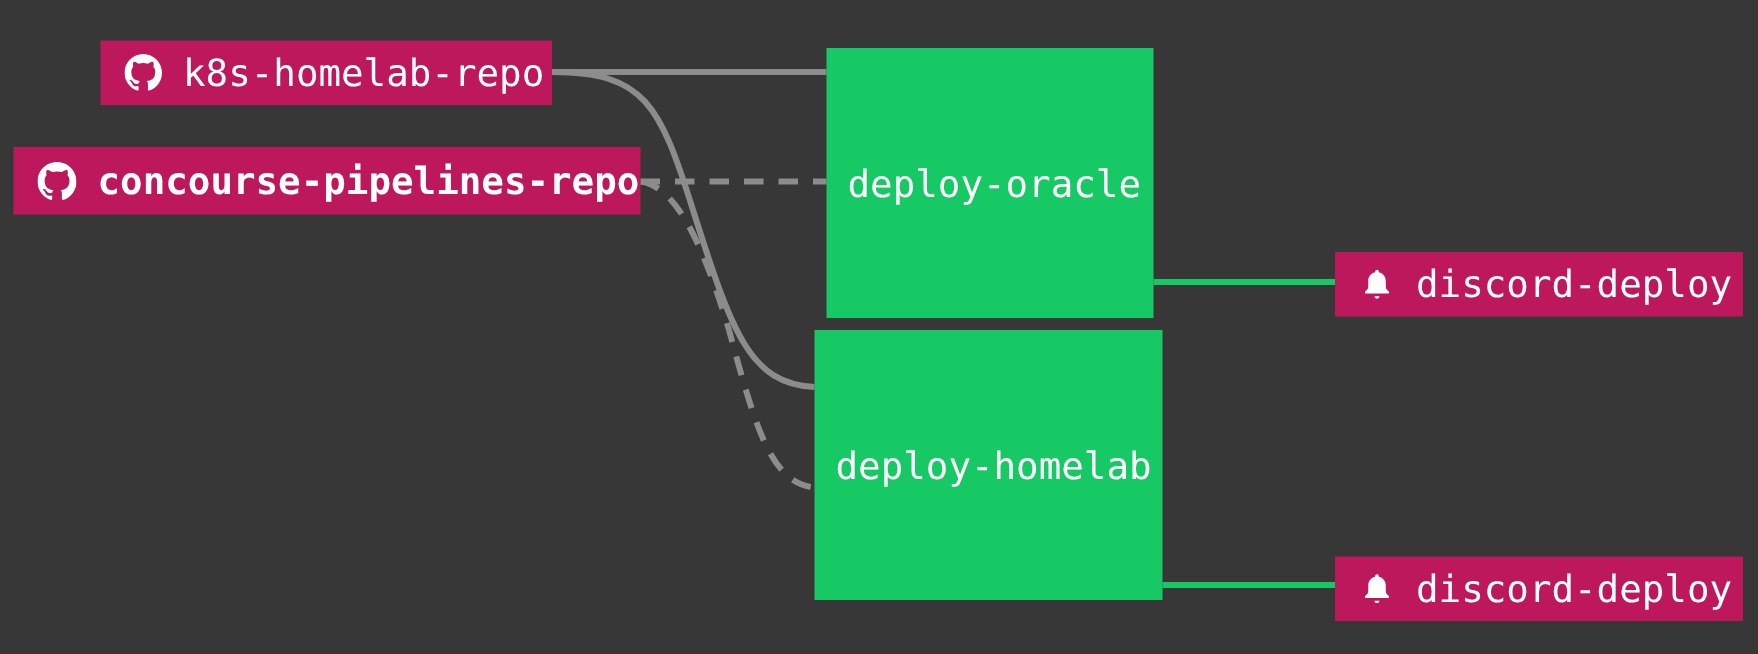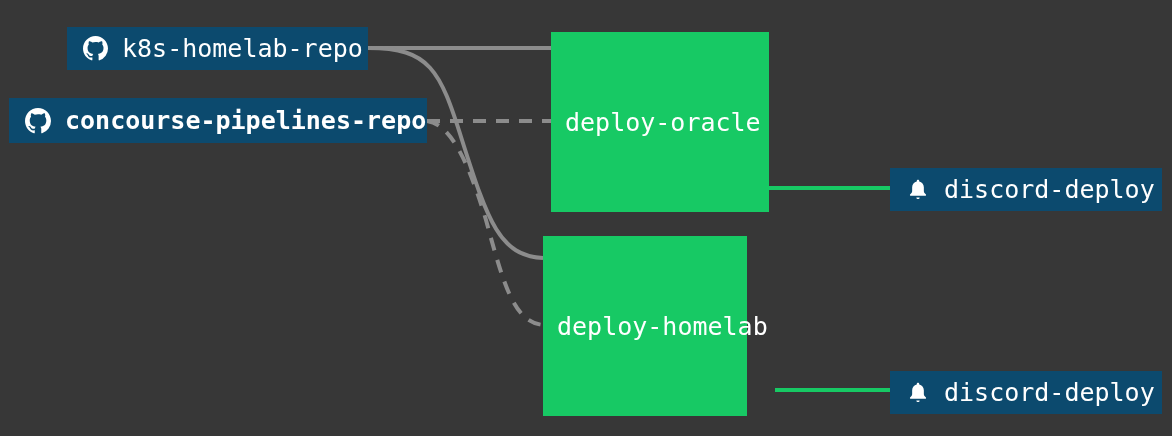--- a/index.html
+++ b/index.html
@@ -31,7 +31,7 @@
     white-space: nowrap;
   }
   .resource-node {
-    background: #0c4a6e;
+    background: #be185d;
     padding: 0 16px;
     gap: 14px;
   }

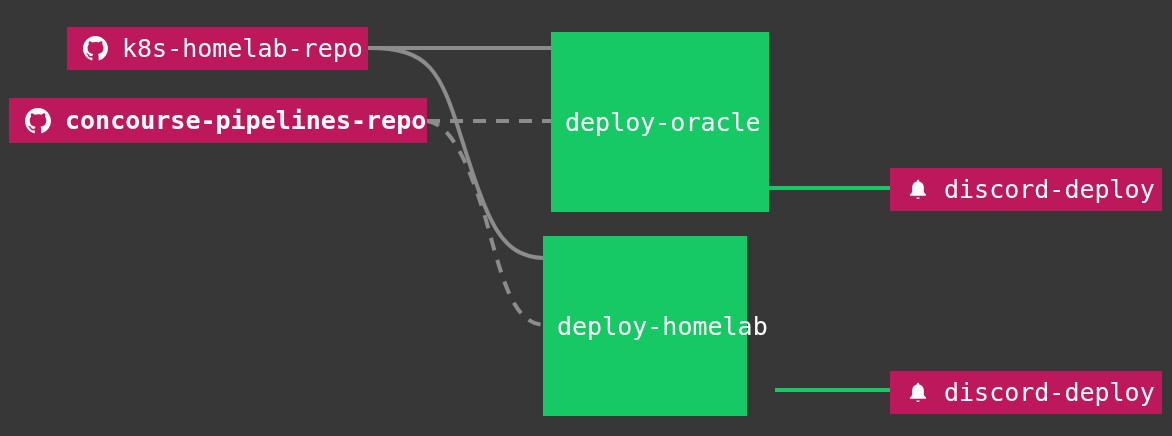--- a/index.html
+++ b/index.html
@@ -104,7 +104,7 @@
     <span class="job-label">deploy-oracle</span>
   </div>
 
-  <div class="node job-node" style="left:543px; top:236px; width:204px; height:180px;">
+  <div class="node job-node" style="left:543px; top:220px; width:232px; height:180px;">
     <span class="job-label">deploy-homelab</span>
   </div>
 

